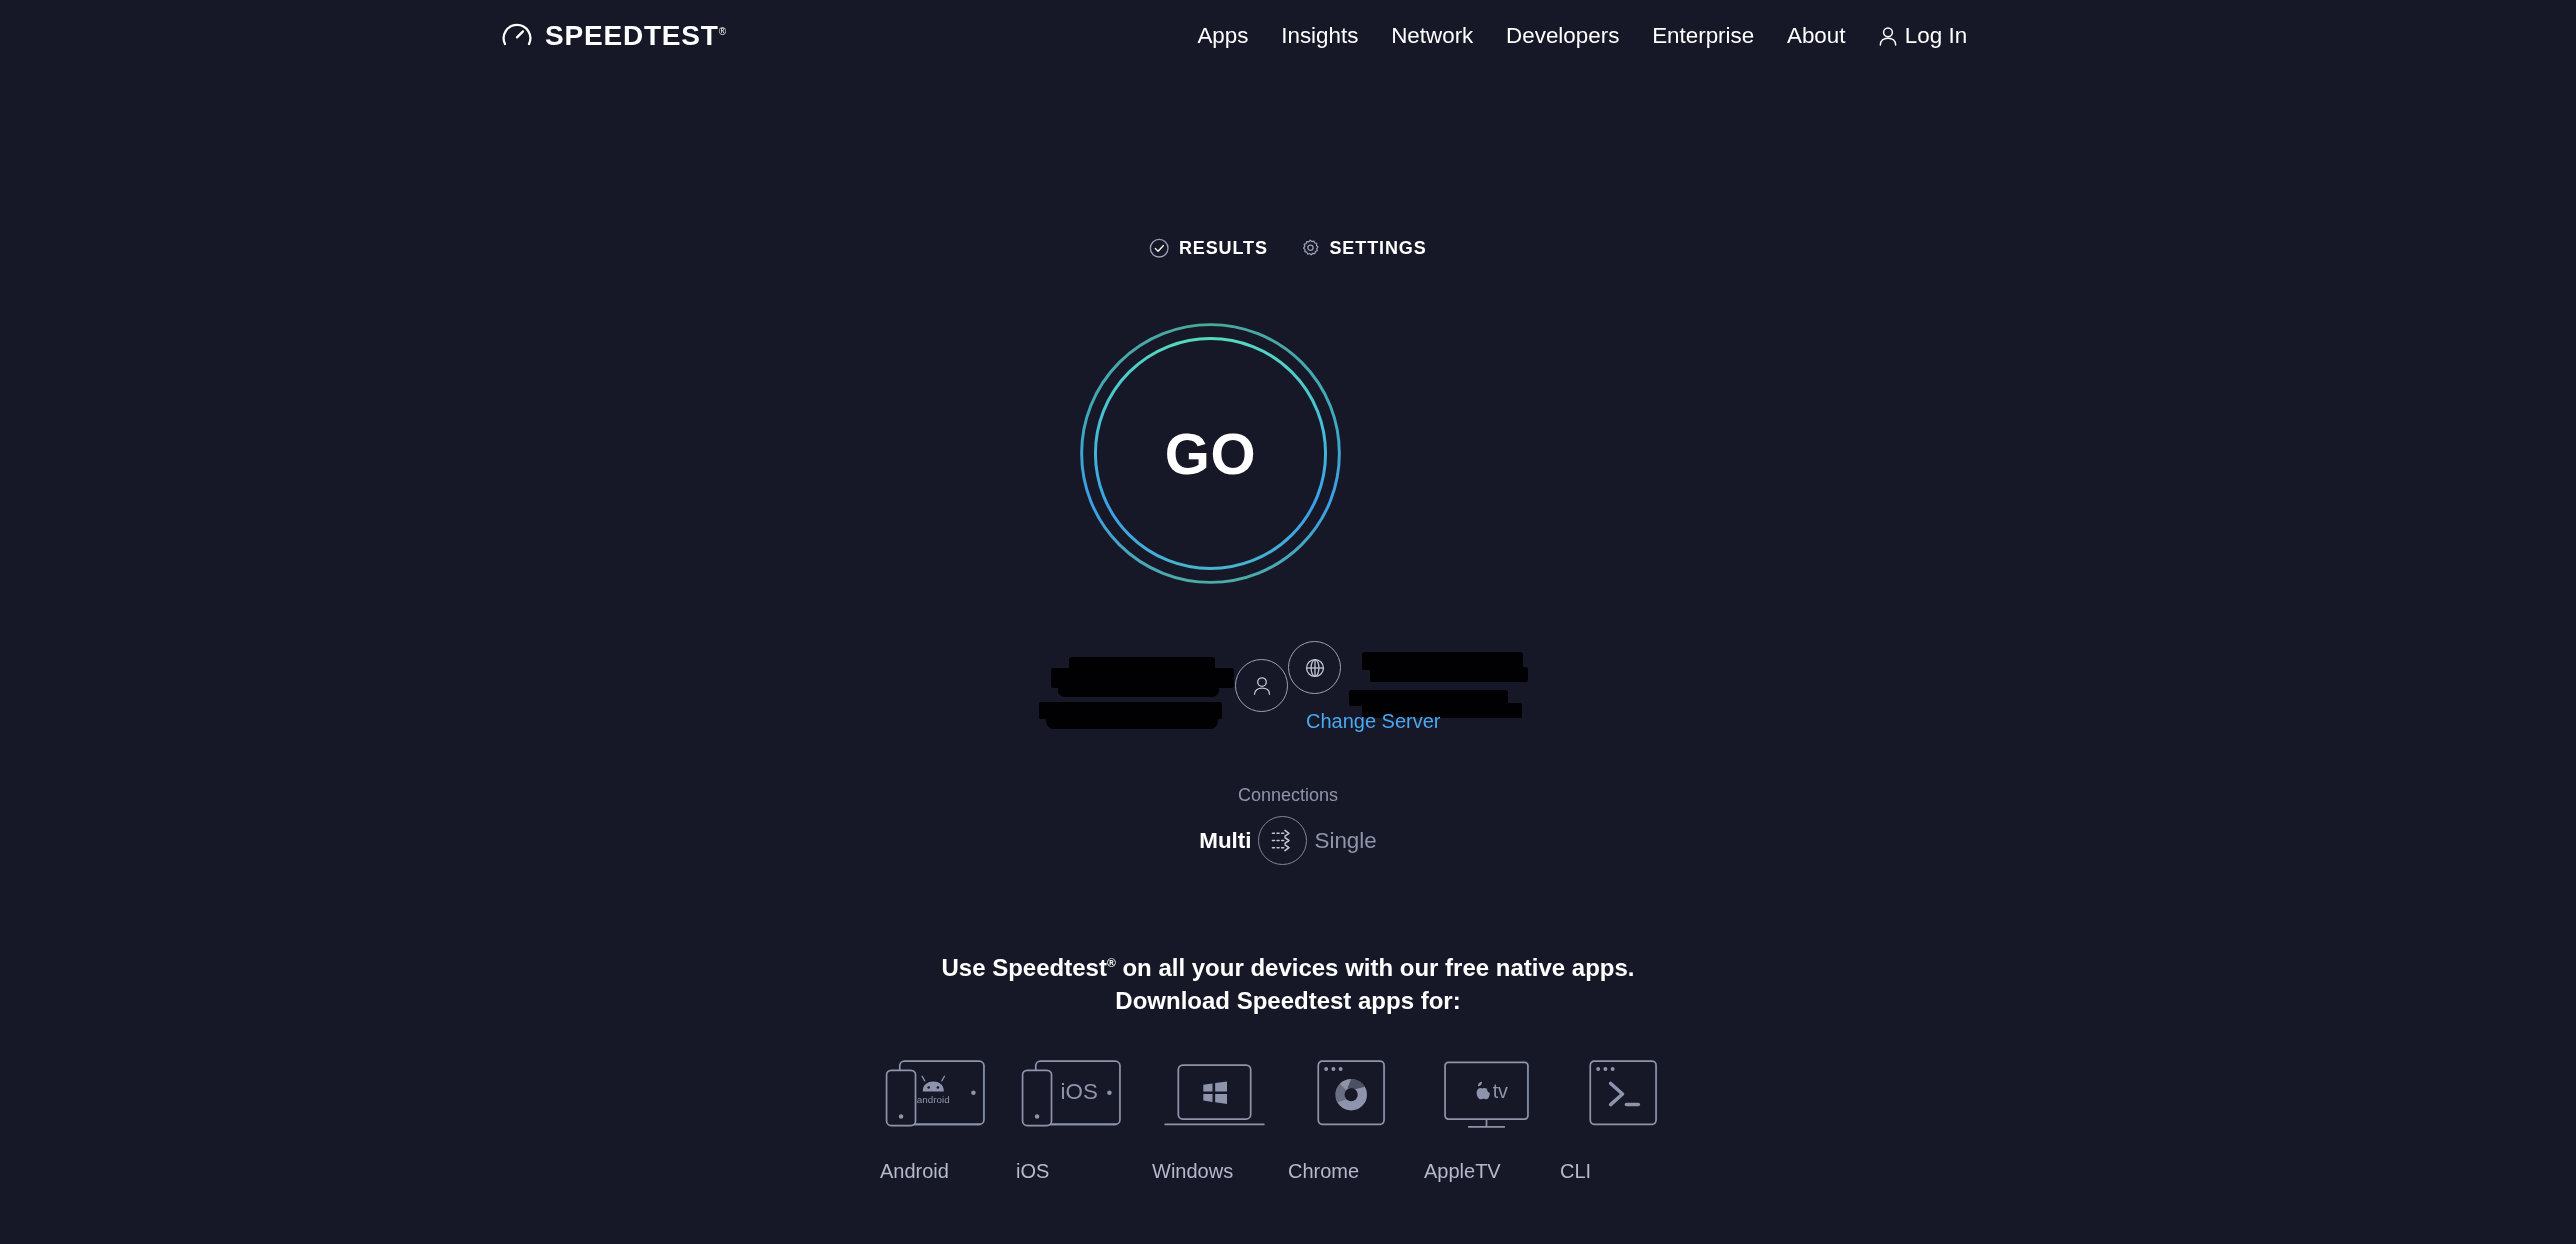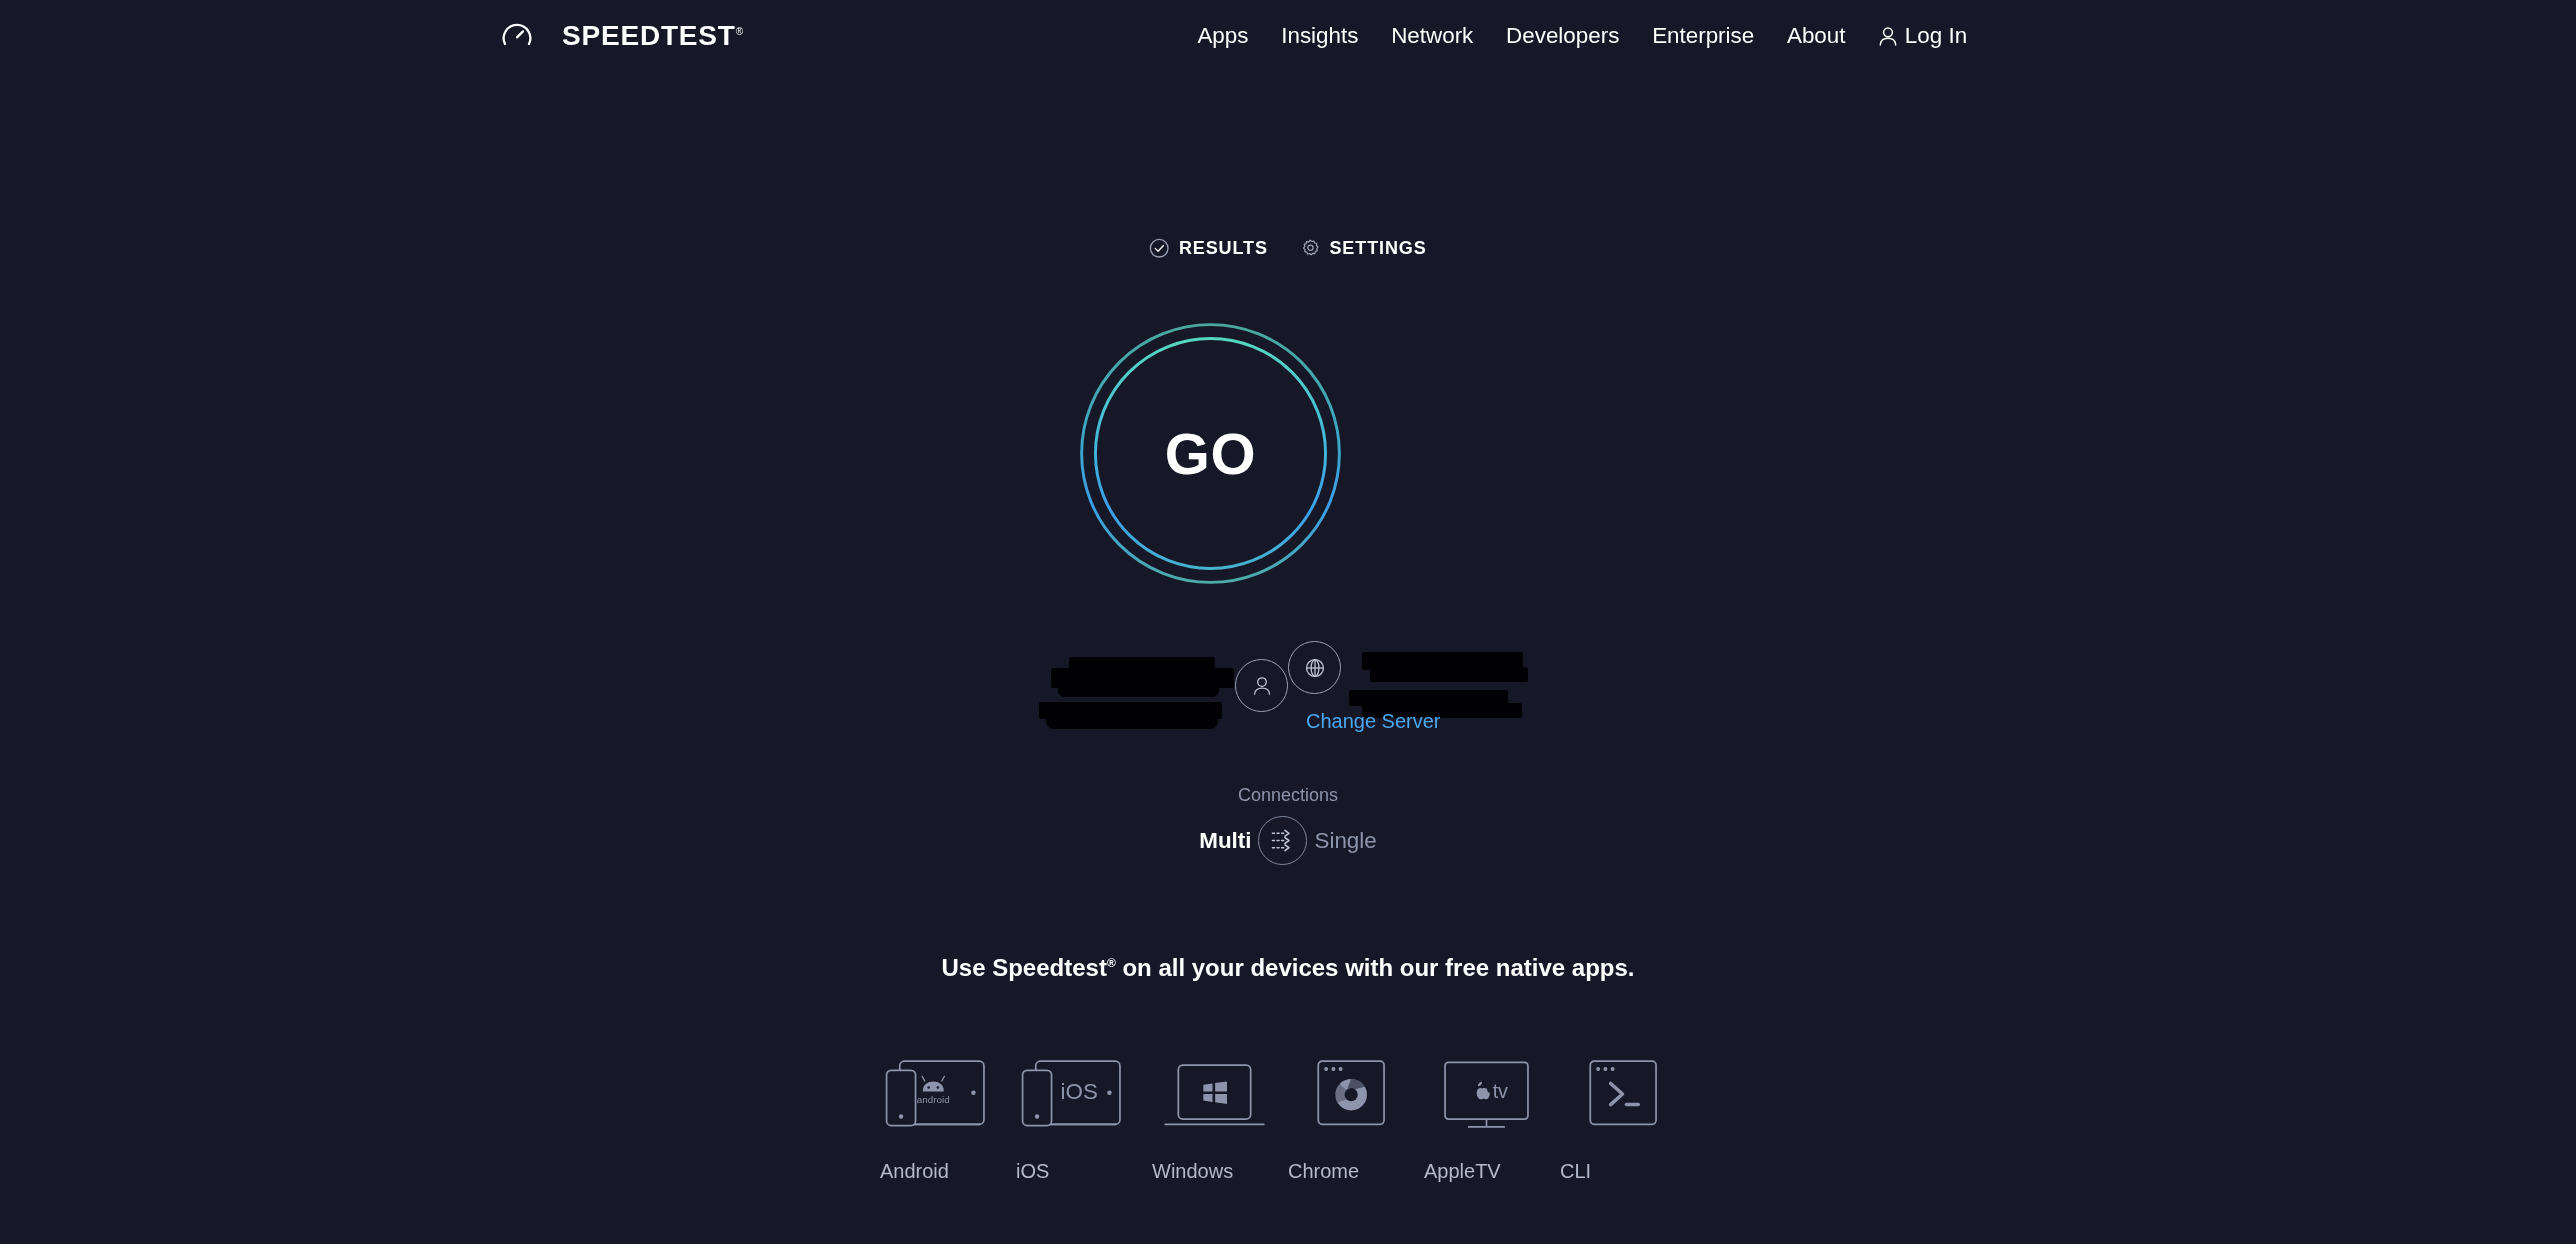--- a/index.html
+++ b/index.html
@@ -32,7 +32,7 @@
     top: 20px;
     display: flex;
     align-items: center;
-    gap: 29px;
+    gap: 12px;
     cursor: pointer;
   }
   .logo-icon { display: block; width: 32px; height: 32px; }

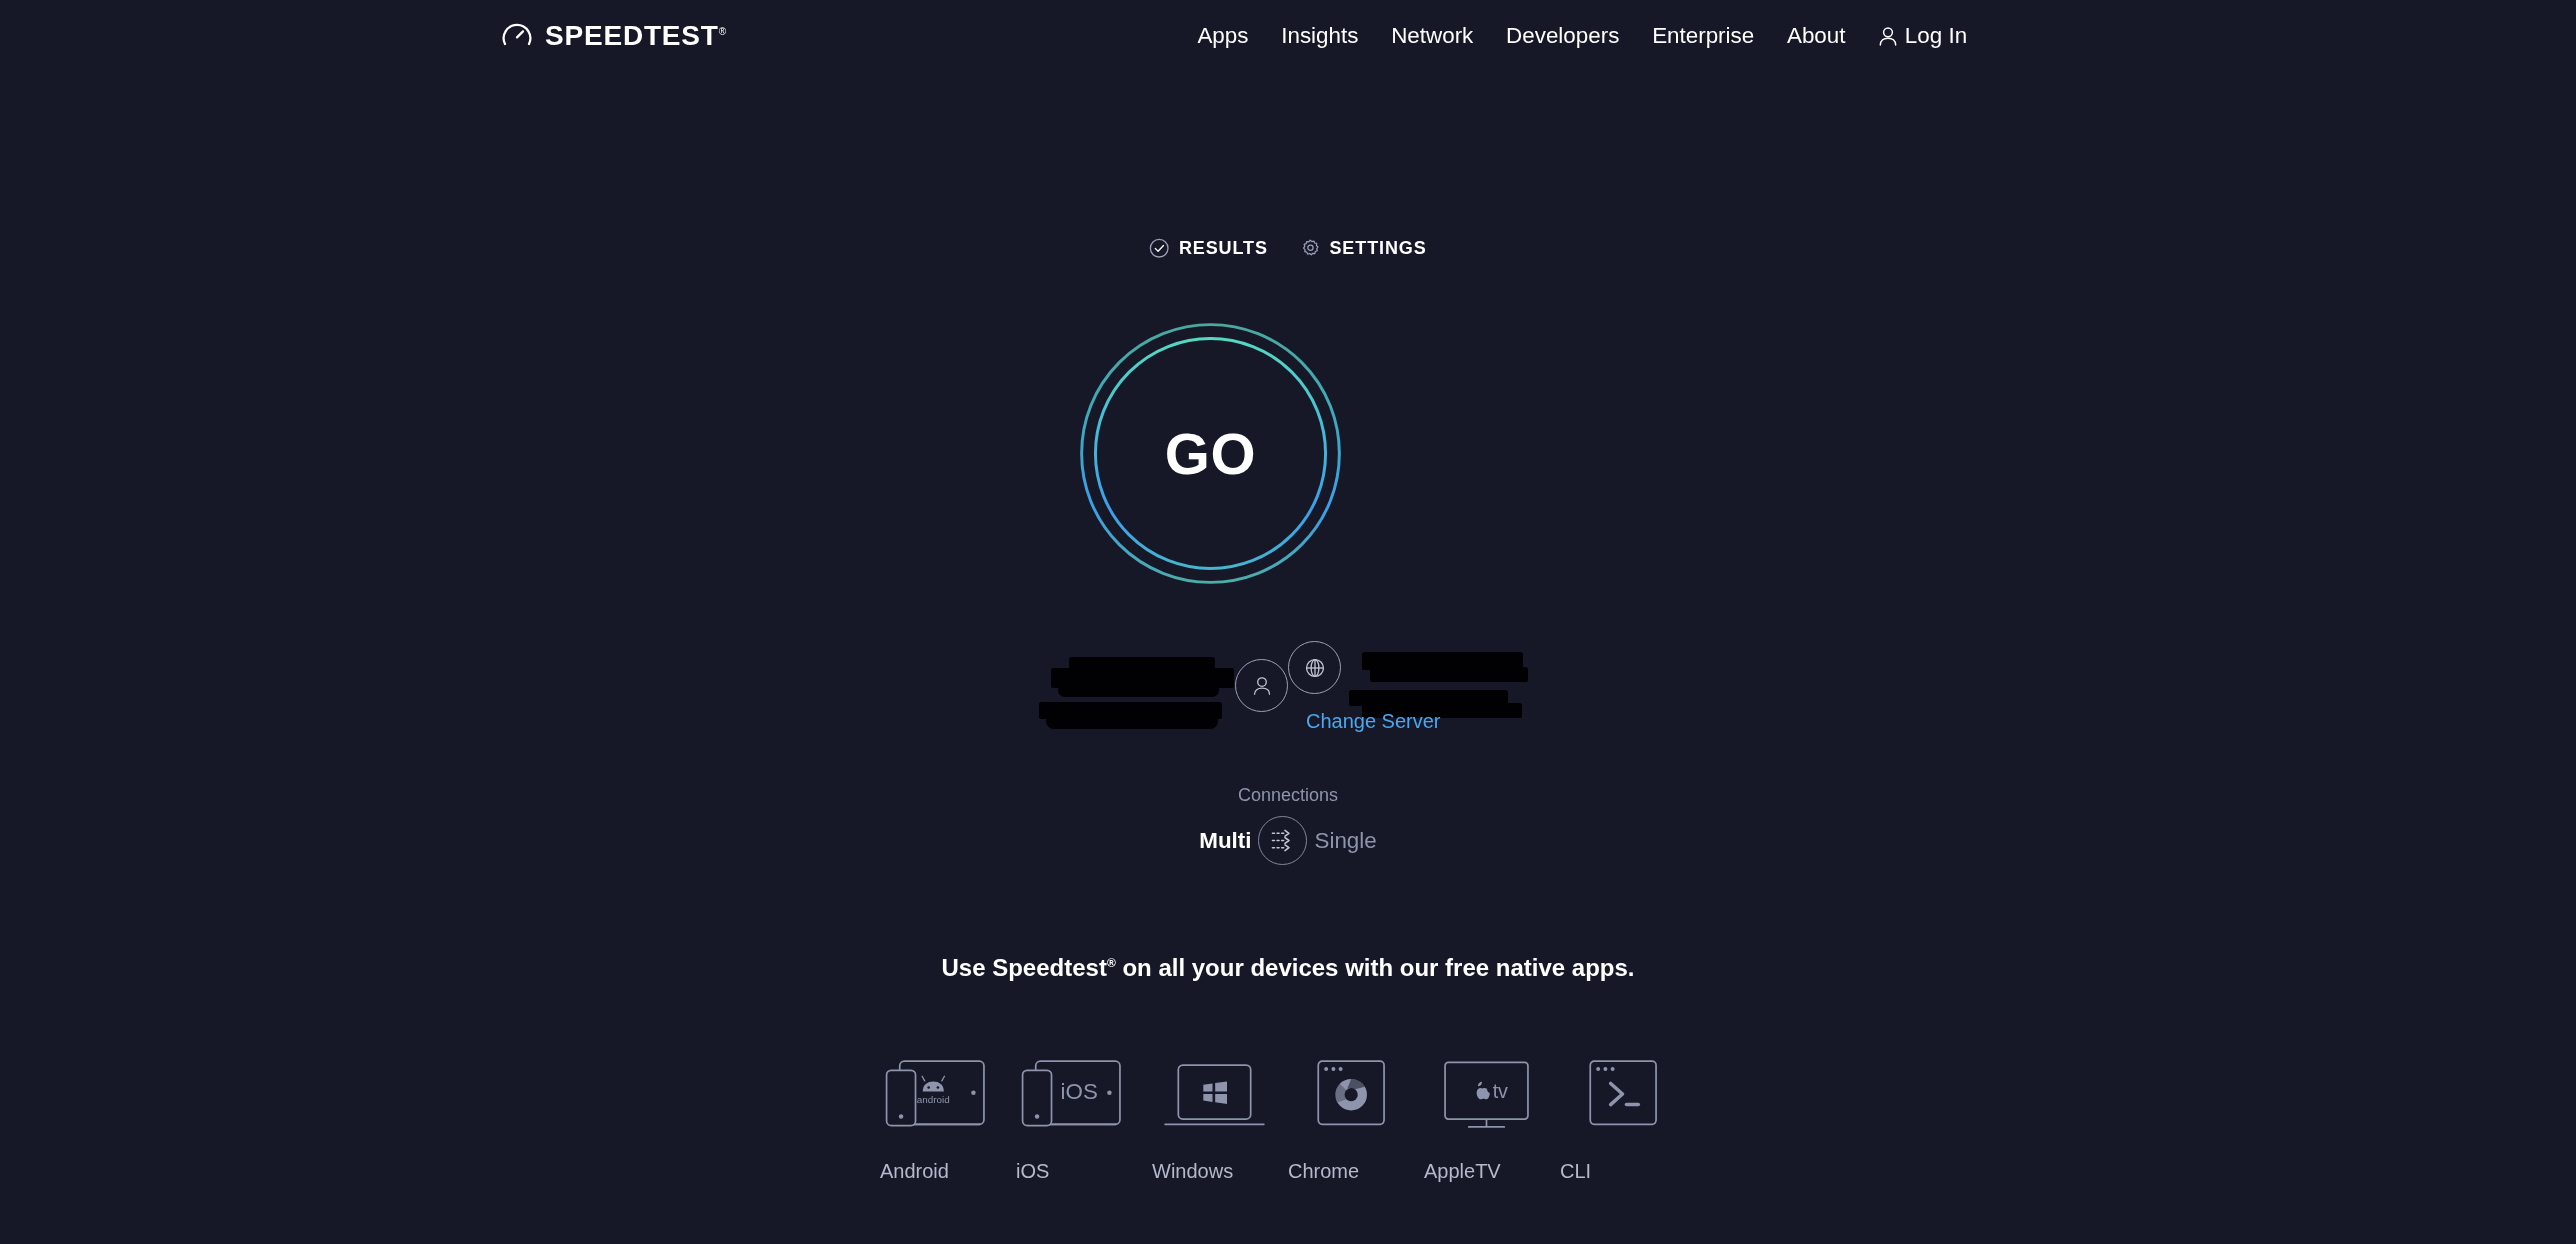--- a/index.html
+++ b/index.html
@@ -422,6 +422,7 @@
 
   <div class="promo">
     <div class="promo-line"><span>Use Speedtest</span><sup class="promo-reg">®</sup><span> on all your devices with our free native apps.</span></div>
+    <div class="promo-line">Download Speedtest apps for:</div>
   </div>
 
   <div class="platforms">

